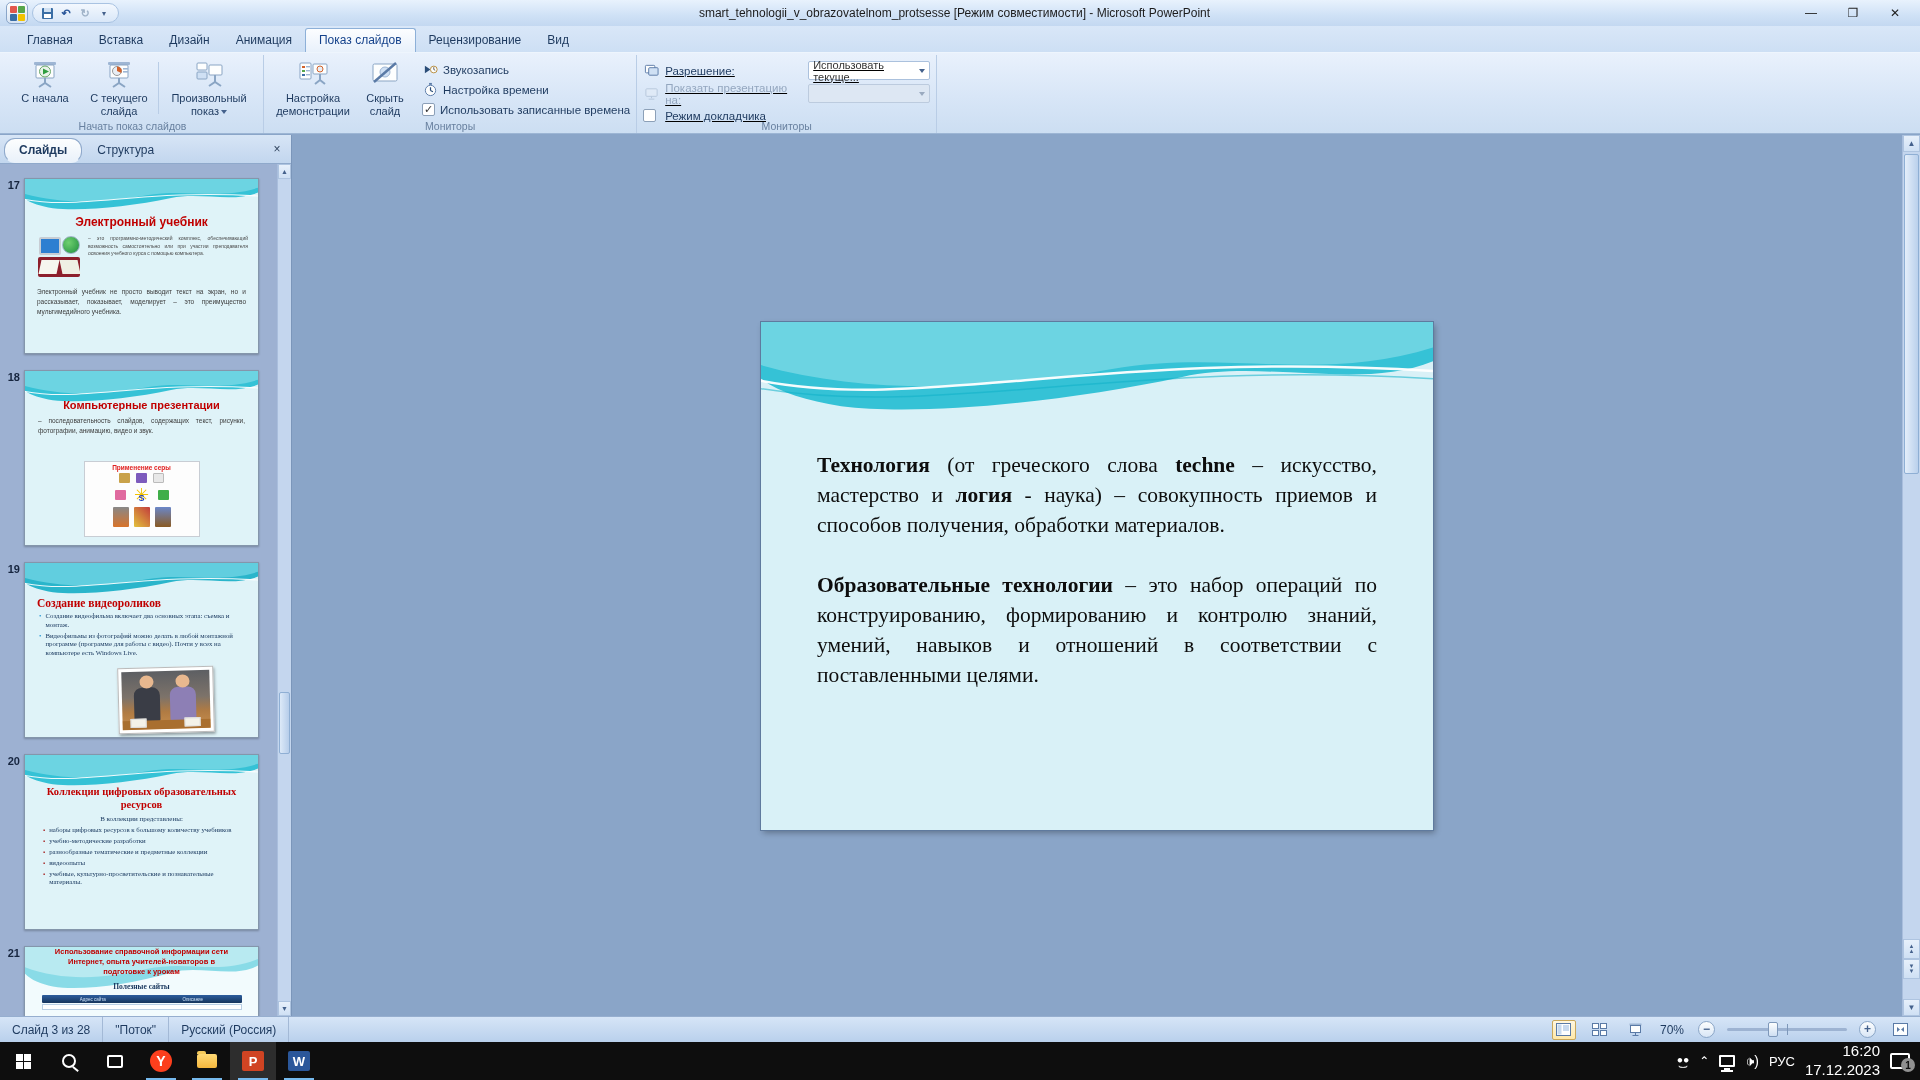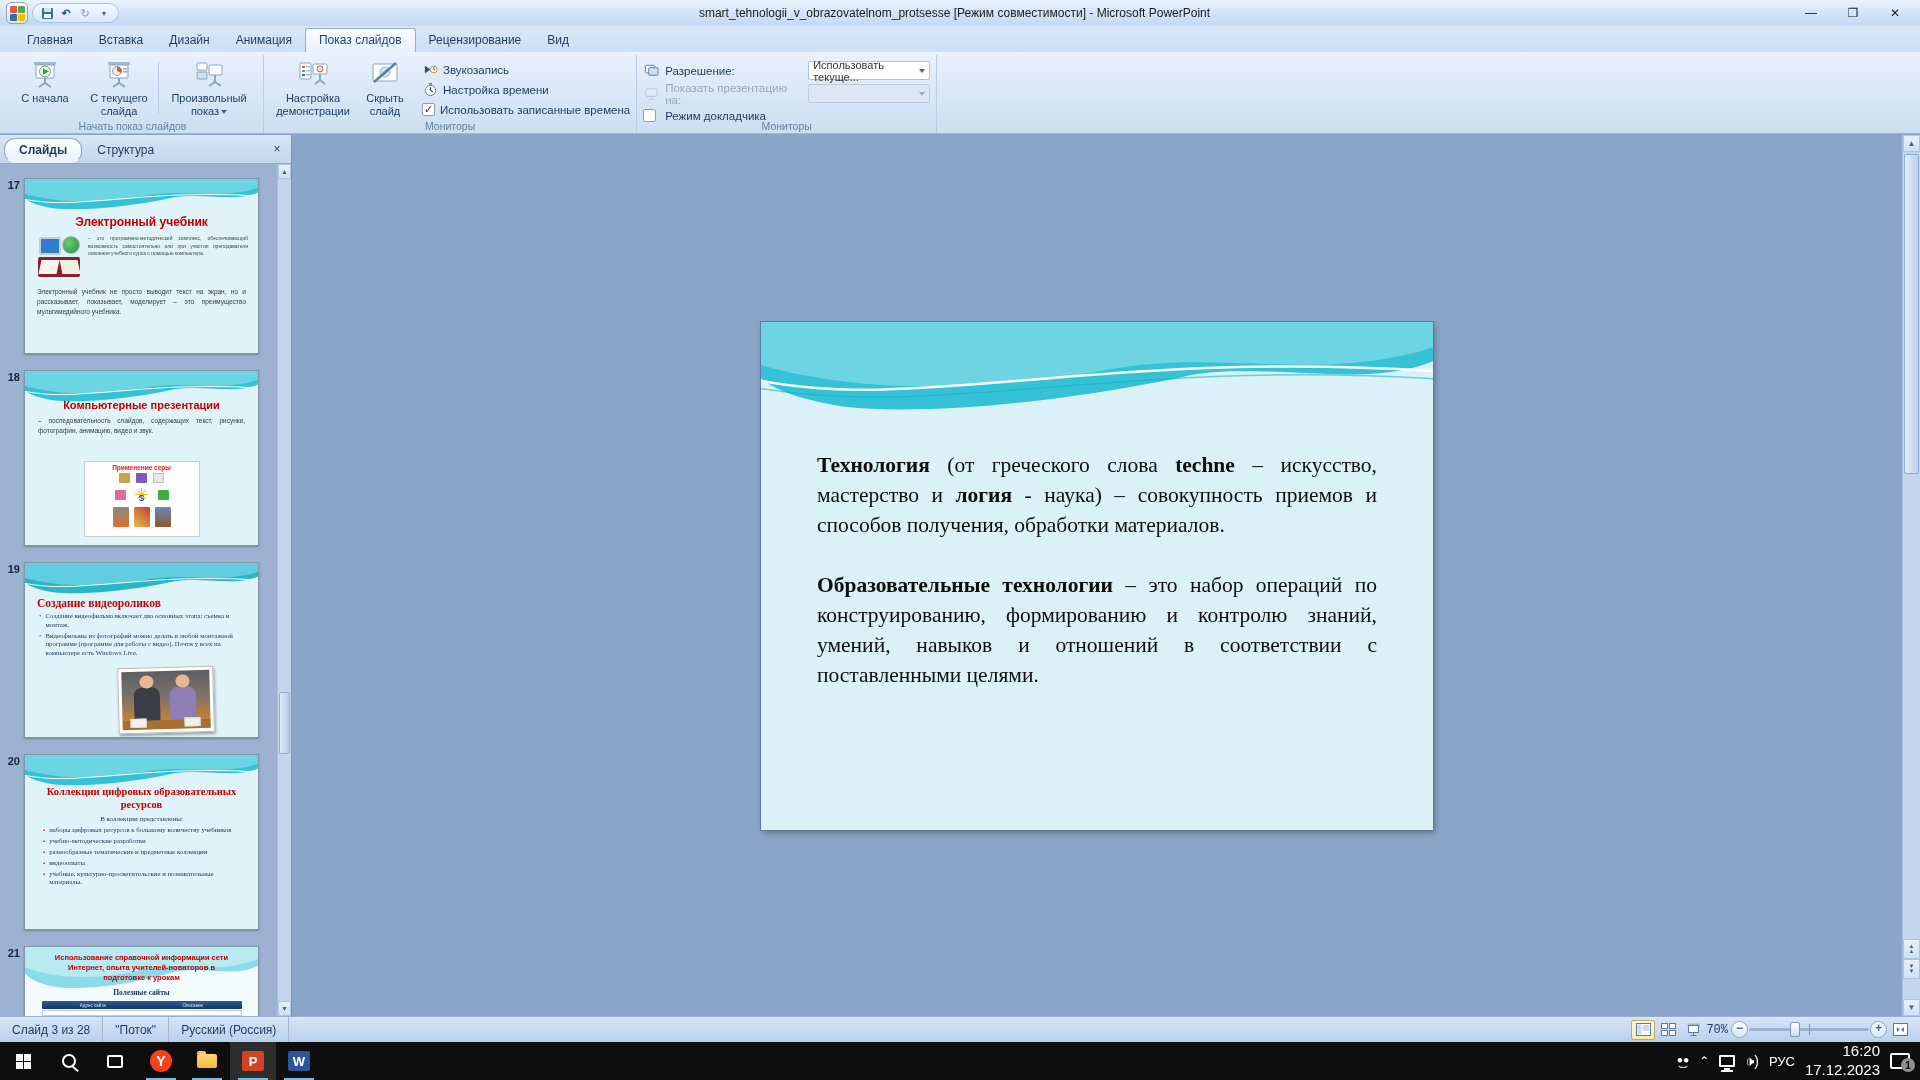--- a/index.html
+++ b/index.html
@@ -60,7 +60,7 @@
   .dd { width:122px; height:19px; background:#fff; border:1px solid #abc1dd; border-radius:2px;
     display:flex; align-items:center; font-size:11px; color:#333; padding:0 4px; justify-content:space-between; }
   .dd.disabled { background:#dde7f3; border-color:#bccbde; color:#9aaabf; }
-  .mon-grid { display:grid; grid-template-columns:auto 1fr auto; gap:4px 6px; align-items:center; padding-top:3px; }
+  .mon-grid { display:grid; grid-template-columns:auto 1fr auto; gap:4px 6px; align-items:center; padding-top:3px;text-decoration:underline; }
 
   
   #main { position:absolute; top:135px; left:0; right:0; bottom:64px; display:flex; }

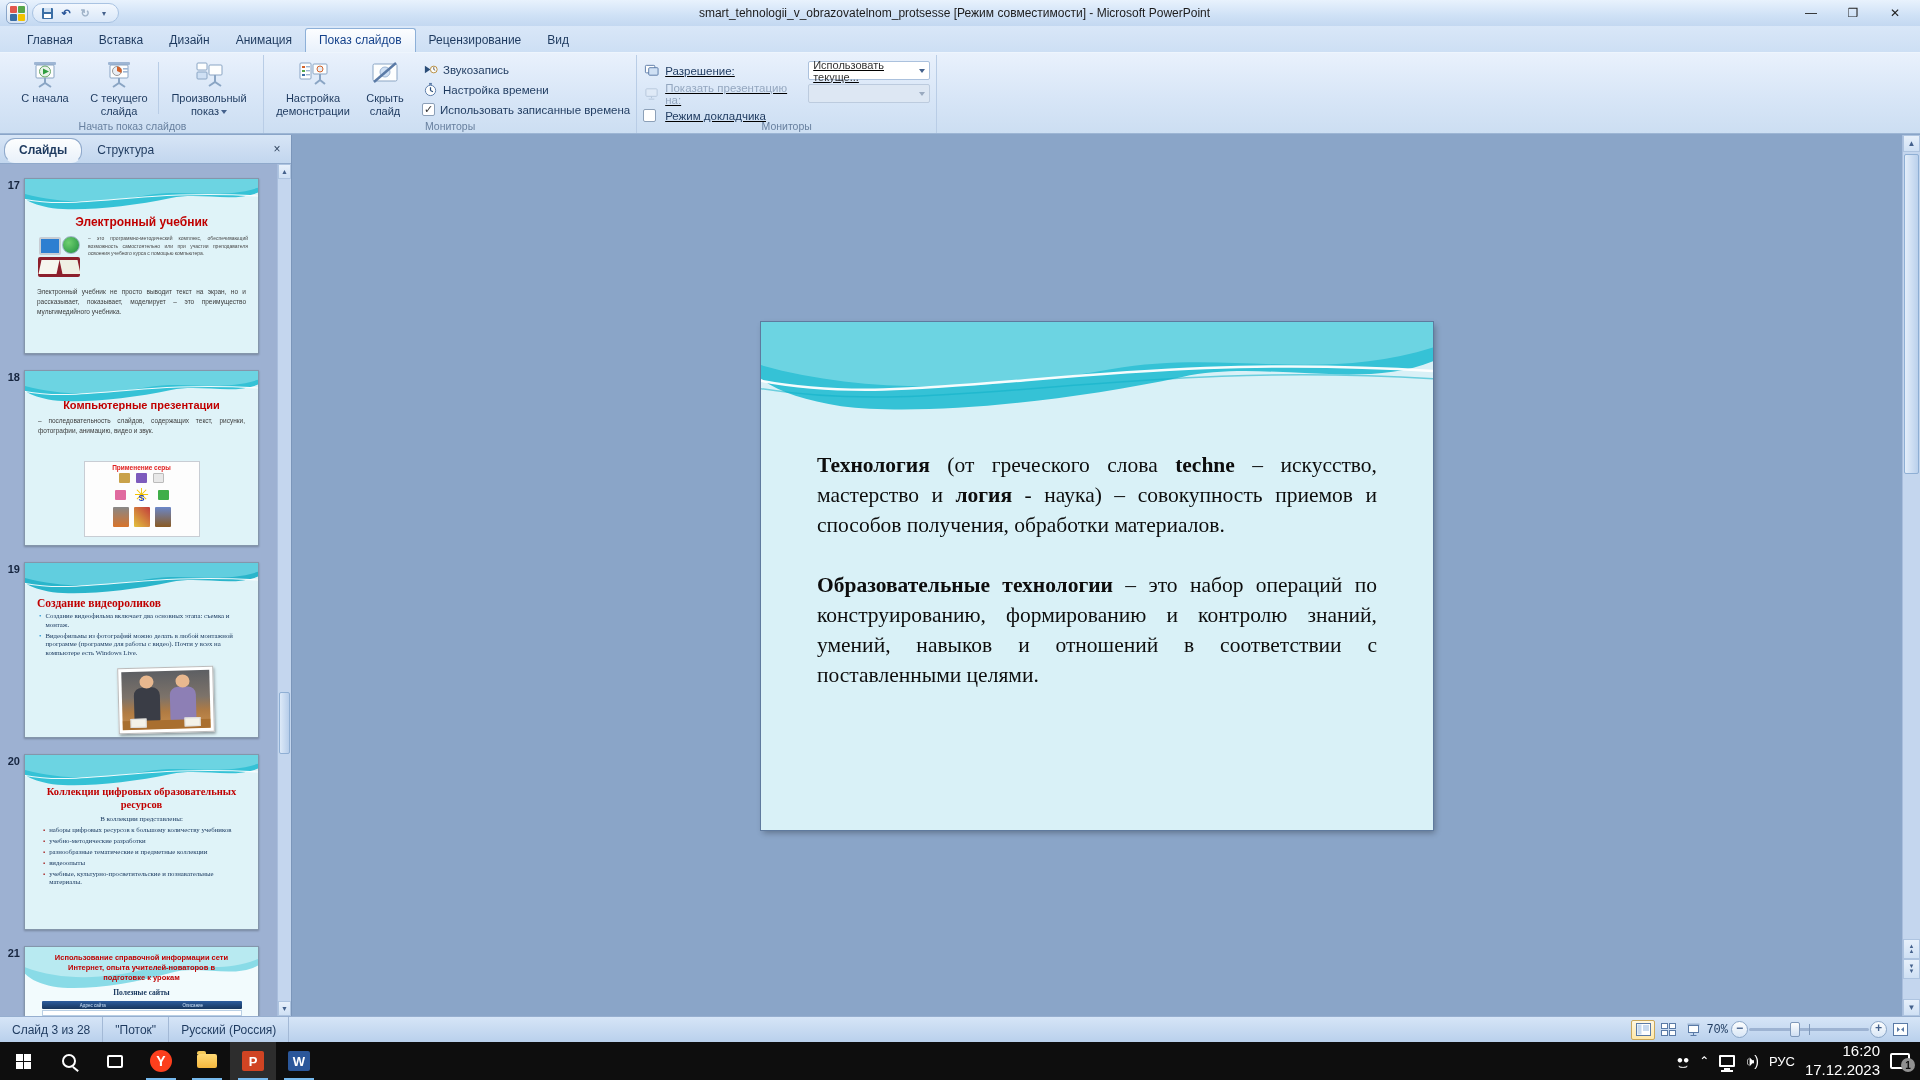--- a/index.html
+++ b/index.html
@@ -134,7 +134,7 @@
 
   
   .t21 { background:#f2fbfd; }
-  .t21-title { margin-top:6px; font-size:7.5px; line-height:1.35; padding:0 24px; position:relative; }
+  .t21-title { font-size:7.5px; line-height:1.35; padding:0 24px; position:relative; }
   .t21-sub { text-align:center; font-family:"Liberation Serif",serif; font-weight:bold; font-size:7.5px; color:#17365d; margin-top:5px; position:relative; }
   .t21-tablehead { position:relative; margin:4px auto 0; width:200px; height:8px;
     background:linear-gradient(#2c5d9e,#17365d); border-radius:1px; display:flex; justify-content:space-around; align-items:center; }

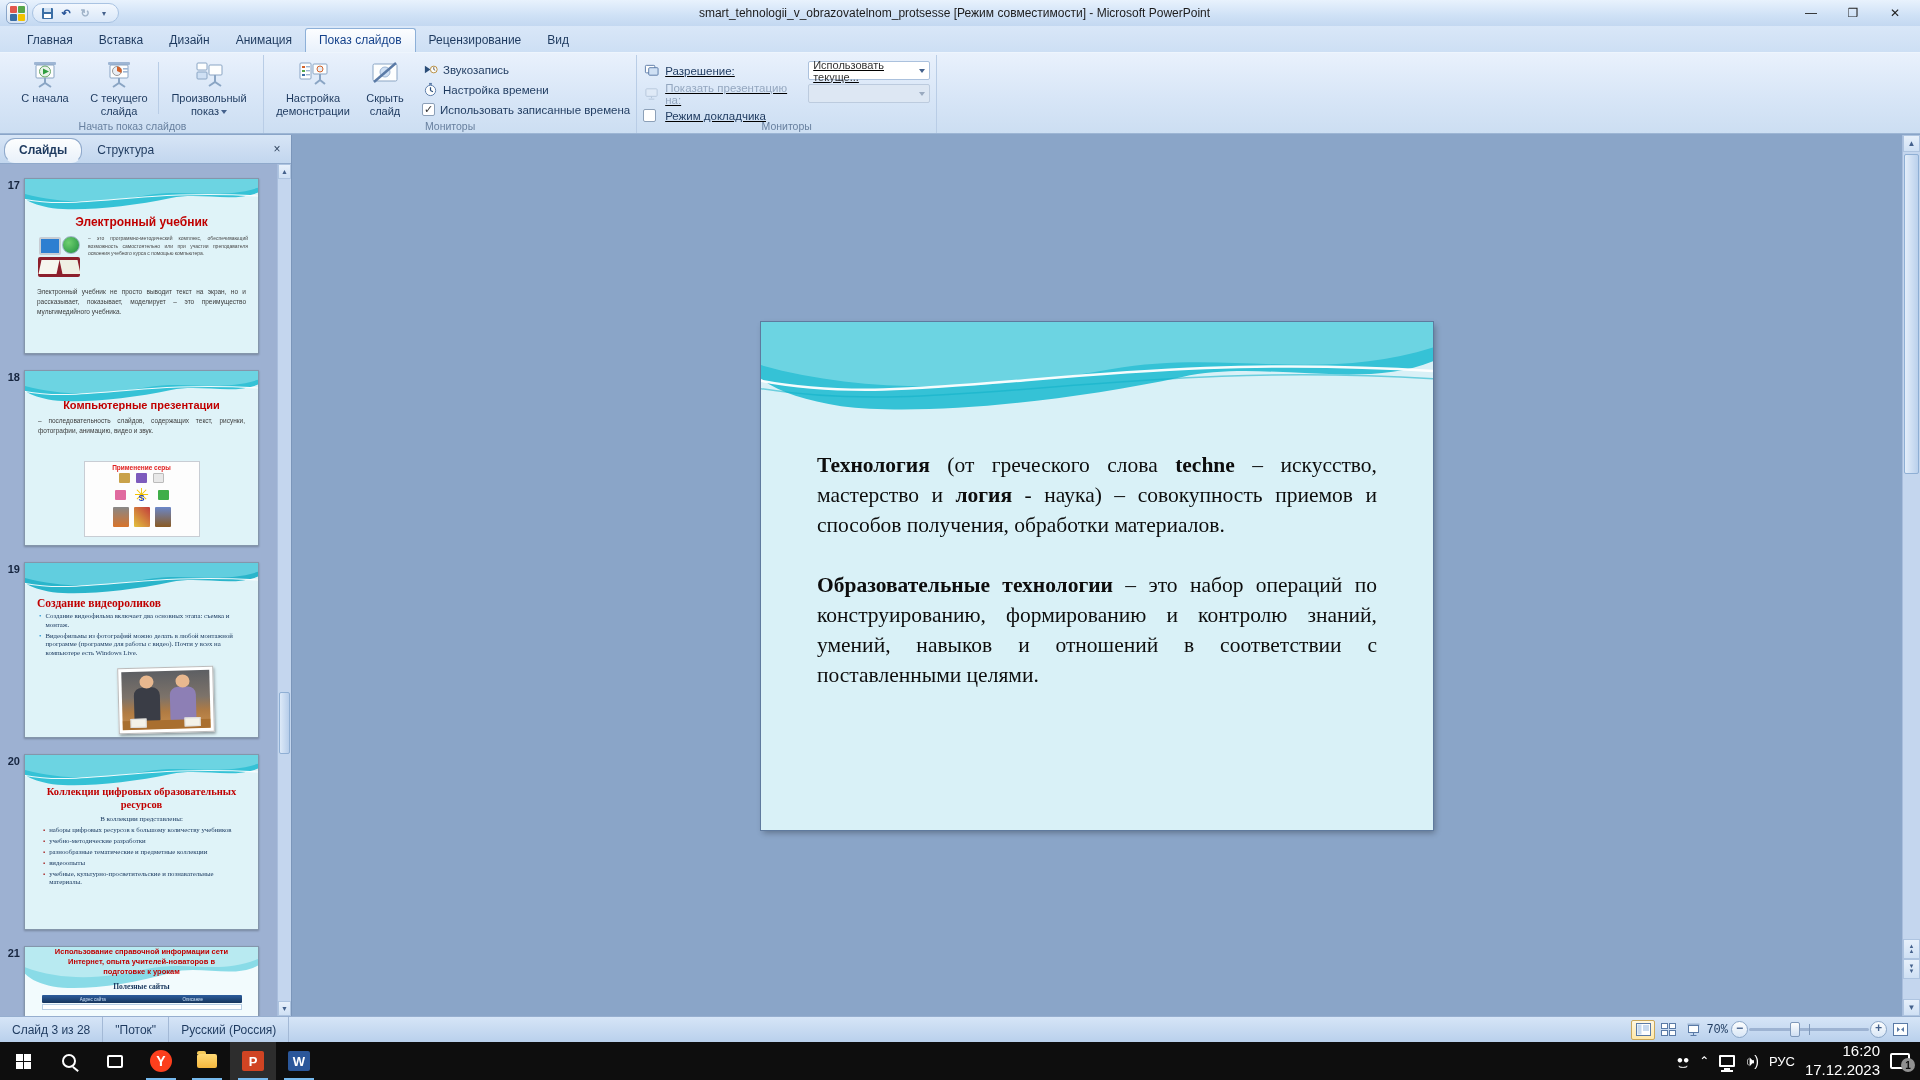--- a/index.html
+++ b/index.html
@@ -171,7 +171,7 @@
     background:linear-gradient(#d6e5f7,#b9d0ec); border-top:1px solid #96aecf; display:flex; align-items:center;
     font-size:12px; color:#1e3a5f; }
   .sseg { padding:0 12px; height:100%; display:flex; align-items:center; border-right:1px solid #a3b9d6; }
-  #status-right { margin-left:auto; display:flex; align-items:center; gap:1px; padding-right:8px;font-family:Liberation Mono, monospace; }
+  #status-right { margin-left:auto; display:flex; align-items:center; gap:12px; padding-right:8px; }
   .viewbtn { width:24px; height:20px; display:flex; align-items:center; justify-content:center; border-radius:2px; border:1px solid transparent; }
   .viewbtn.active { background:linear-gradient(#fff7e0,#ffe8a8); border-color:#c9a85c; }
   .zoom-btn { width:17px; height:17px; border-radius:50%; background:linear-gradient(#fdfefe,#d8e6f6);

